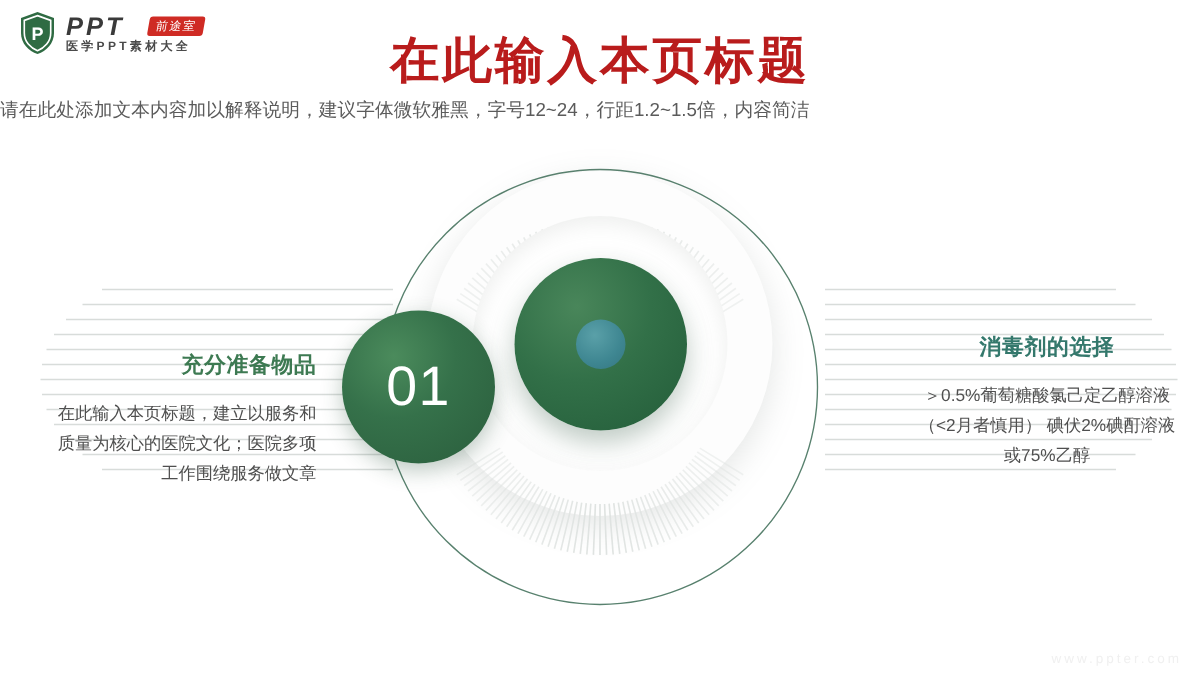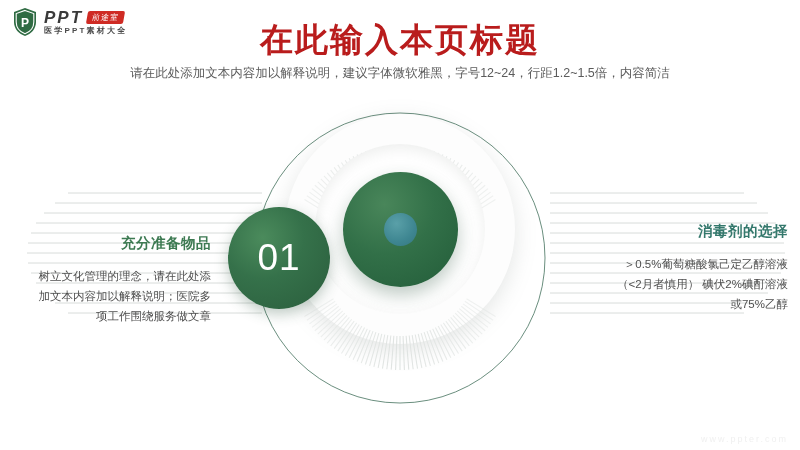--- a/index.html
+++ b/index.html
@@ -32,7 +32,7 @@
     flex: none;
   }
   #logo .logo-text { display: flex; flex-direction: column; gap: 1px; }
-  #logo .logo-top { display: flex; align-items: center; gap: 4px; }
+  #logo .logo-top { display: flex; align-items: center; gap: 16px; }
   #logo .ppt-word {
     font-size: 17px;
     font-weight: bold;

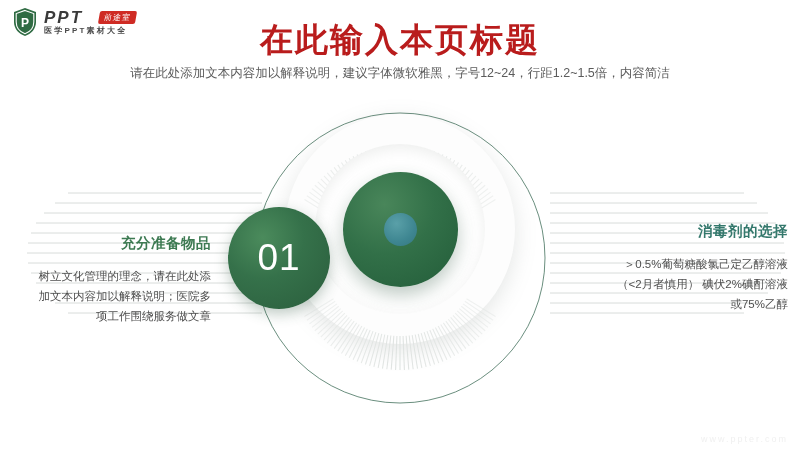--- a/index.html
+++ b/index.html
@@ -74,7 +74,6 @@
     position: absolute;
     left: 0; right: 0;
     top: 63px;
-    text-align: center;
     font-size: 12.5px;
     color: #5b5b5b;
     line-height: 1.75;

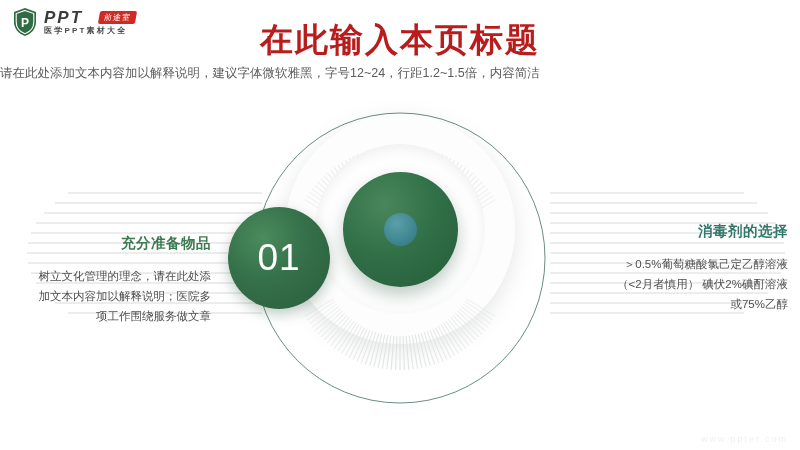--- a/index.html
+++ b/index.html
@@ -151,7 +151,7 @@
   
   .side { position: absolute; }
   #leftSide { left: 36px; top: 234px; width: 175px; text-align: right; }
-  #rightSide { left: 608px; top: 222px; width: 180px; text-align: right; }
+  #rightSide { left: 608px; top: 222px; width: 180px; text-align: center; }
   .side .heading {
     font-size: 14.5px;
     font-weight: bold;

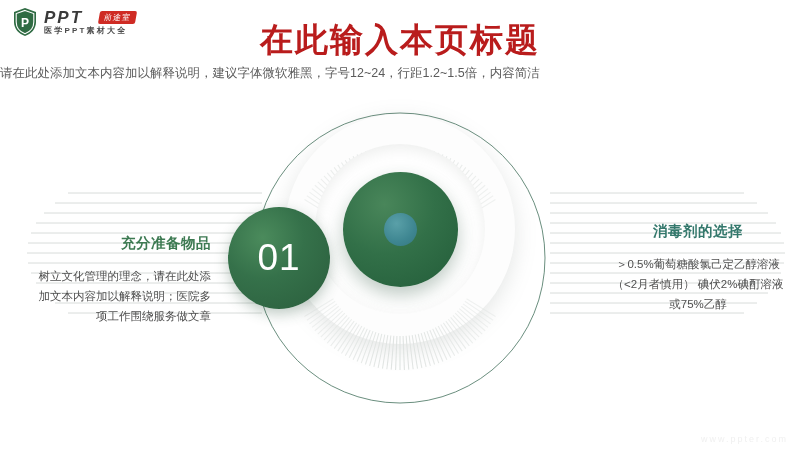--- a/index.html
+++ b/index.html
@@ -370,7 +370,7 @@
 
   <div class="side" id="leftSide">
     <div class="heading">充分准备物品</div>
-    <div class="body">树立文化管理的理念，请在此处添加文本内容加以解释说明；医院多项工作围绕服务做文章</div>
+    <div class="body">在此输入本页标题，建立以服务和质量为核心的医院文化；医院多项工作围绕服务做文章</div>
   </div>
 
   <div class="side" id="rightSide">

